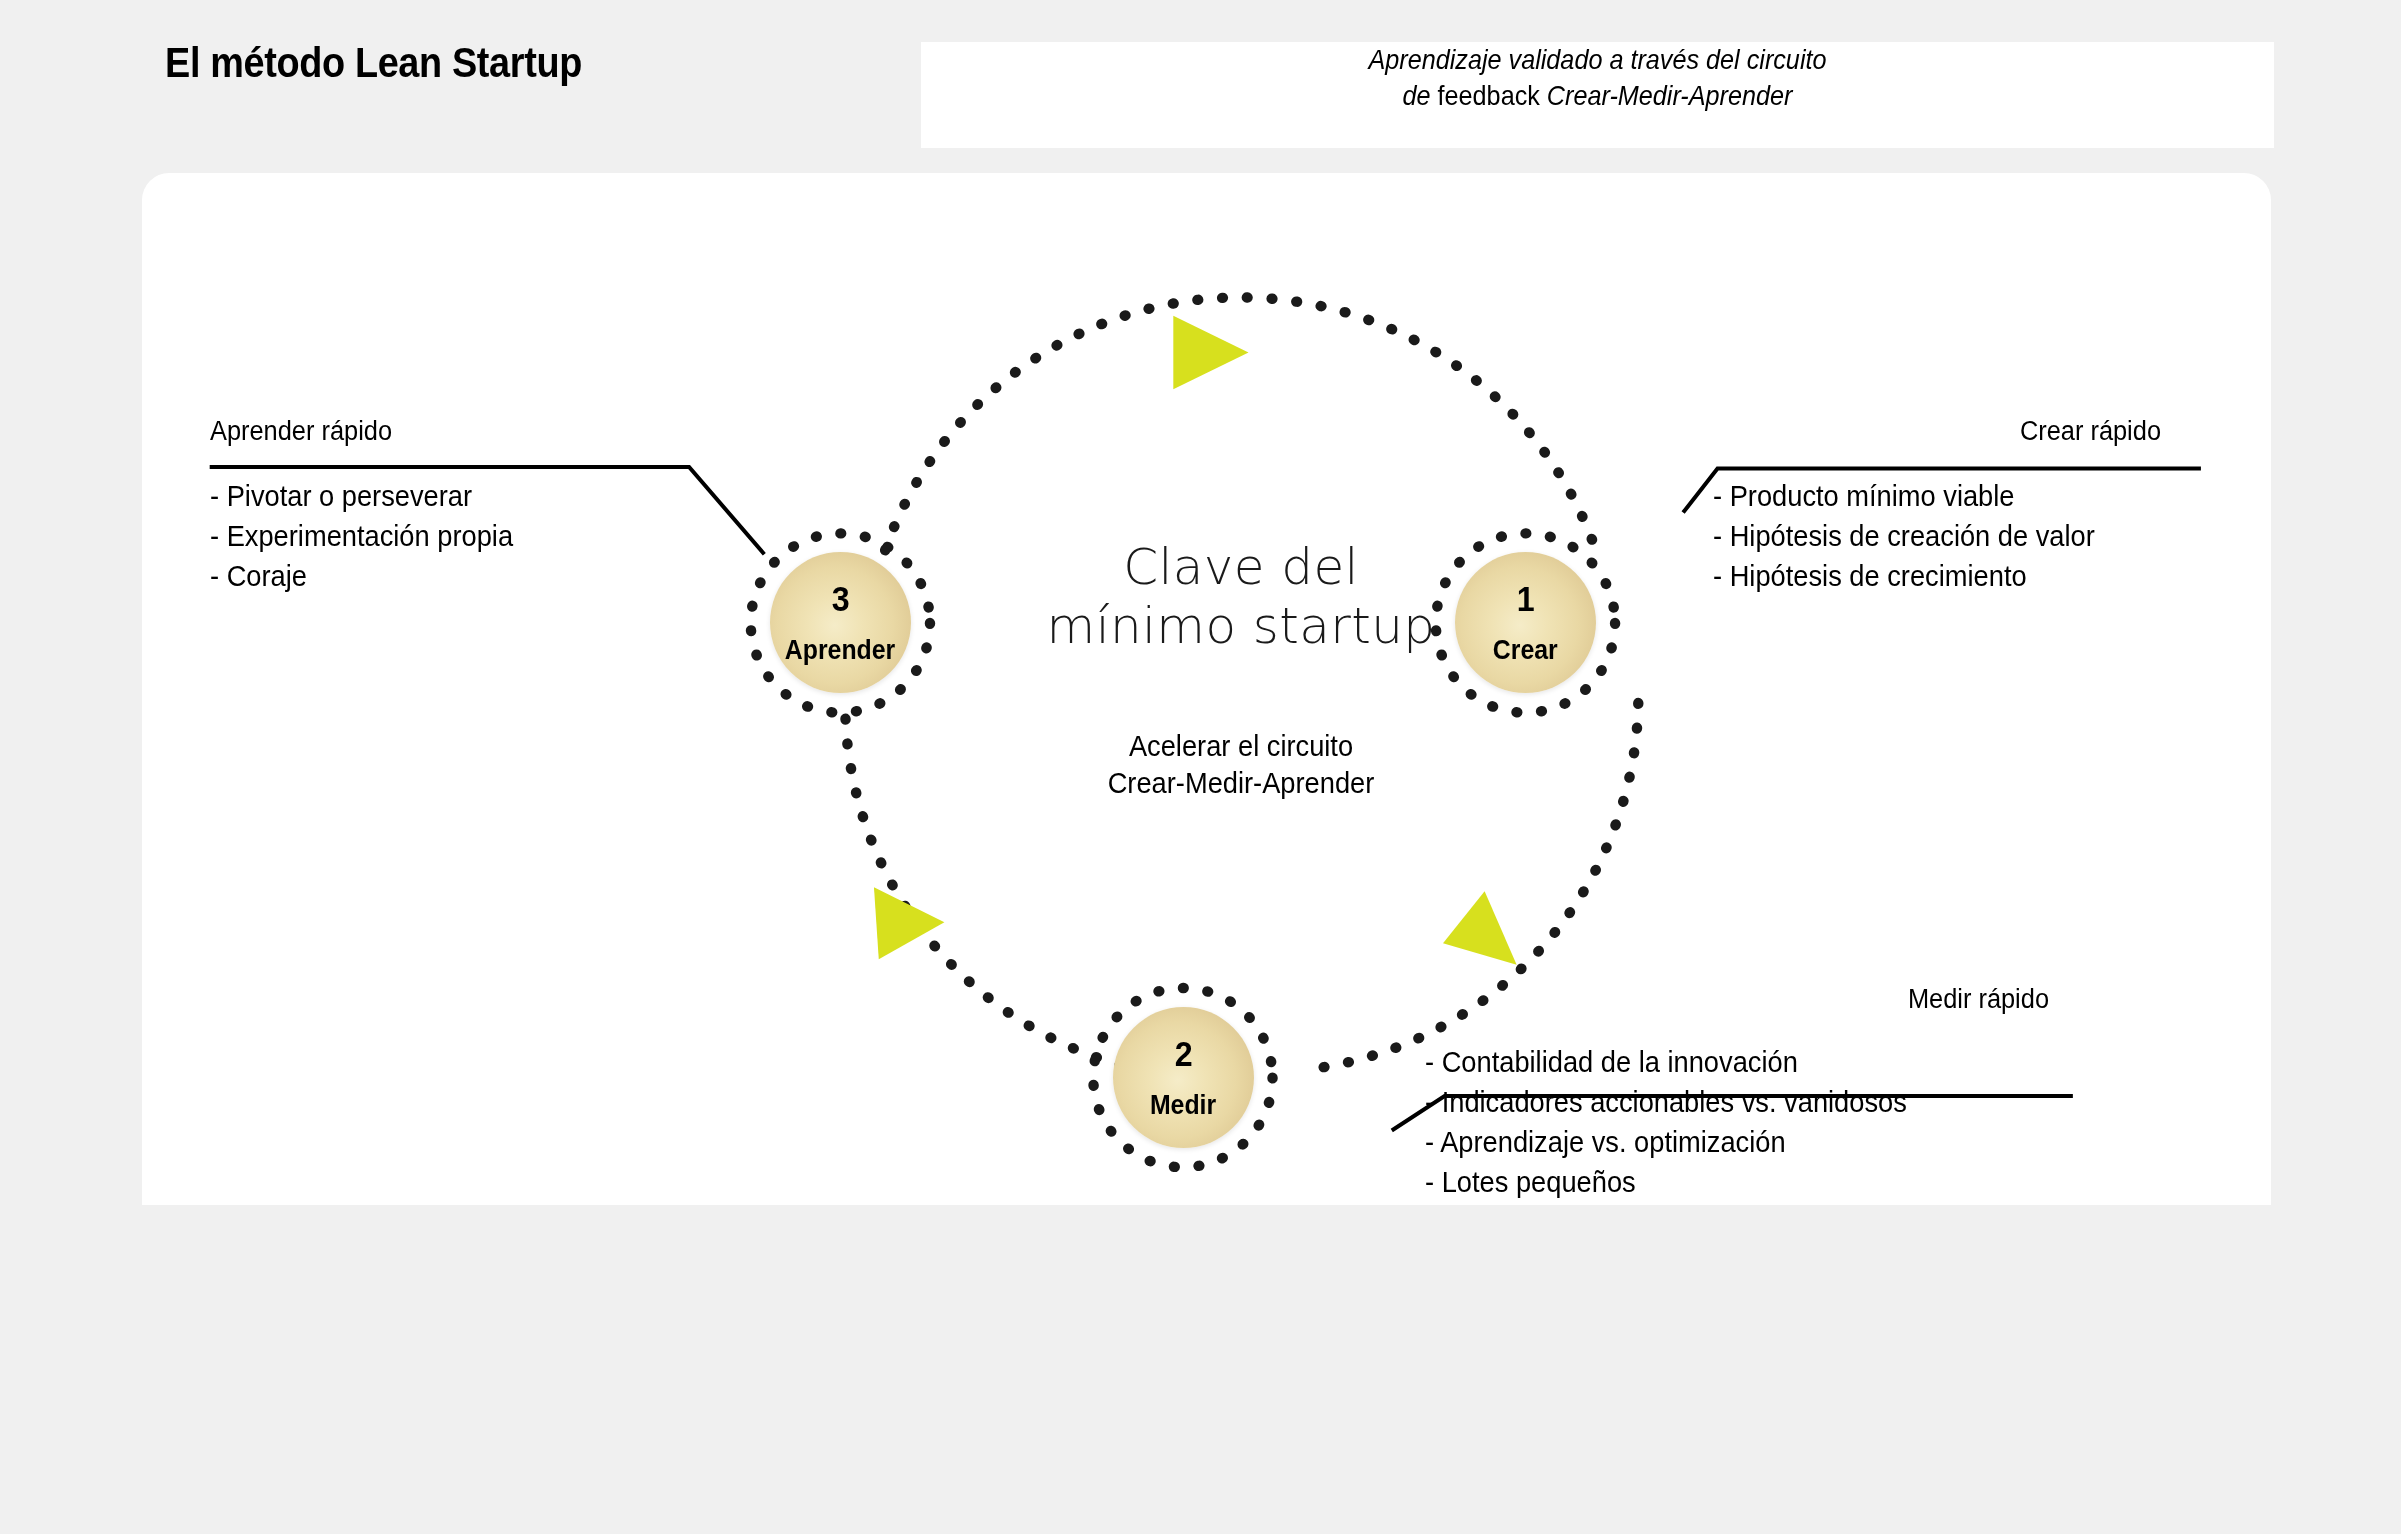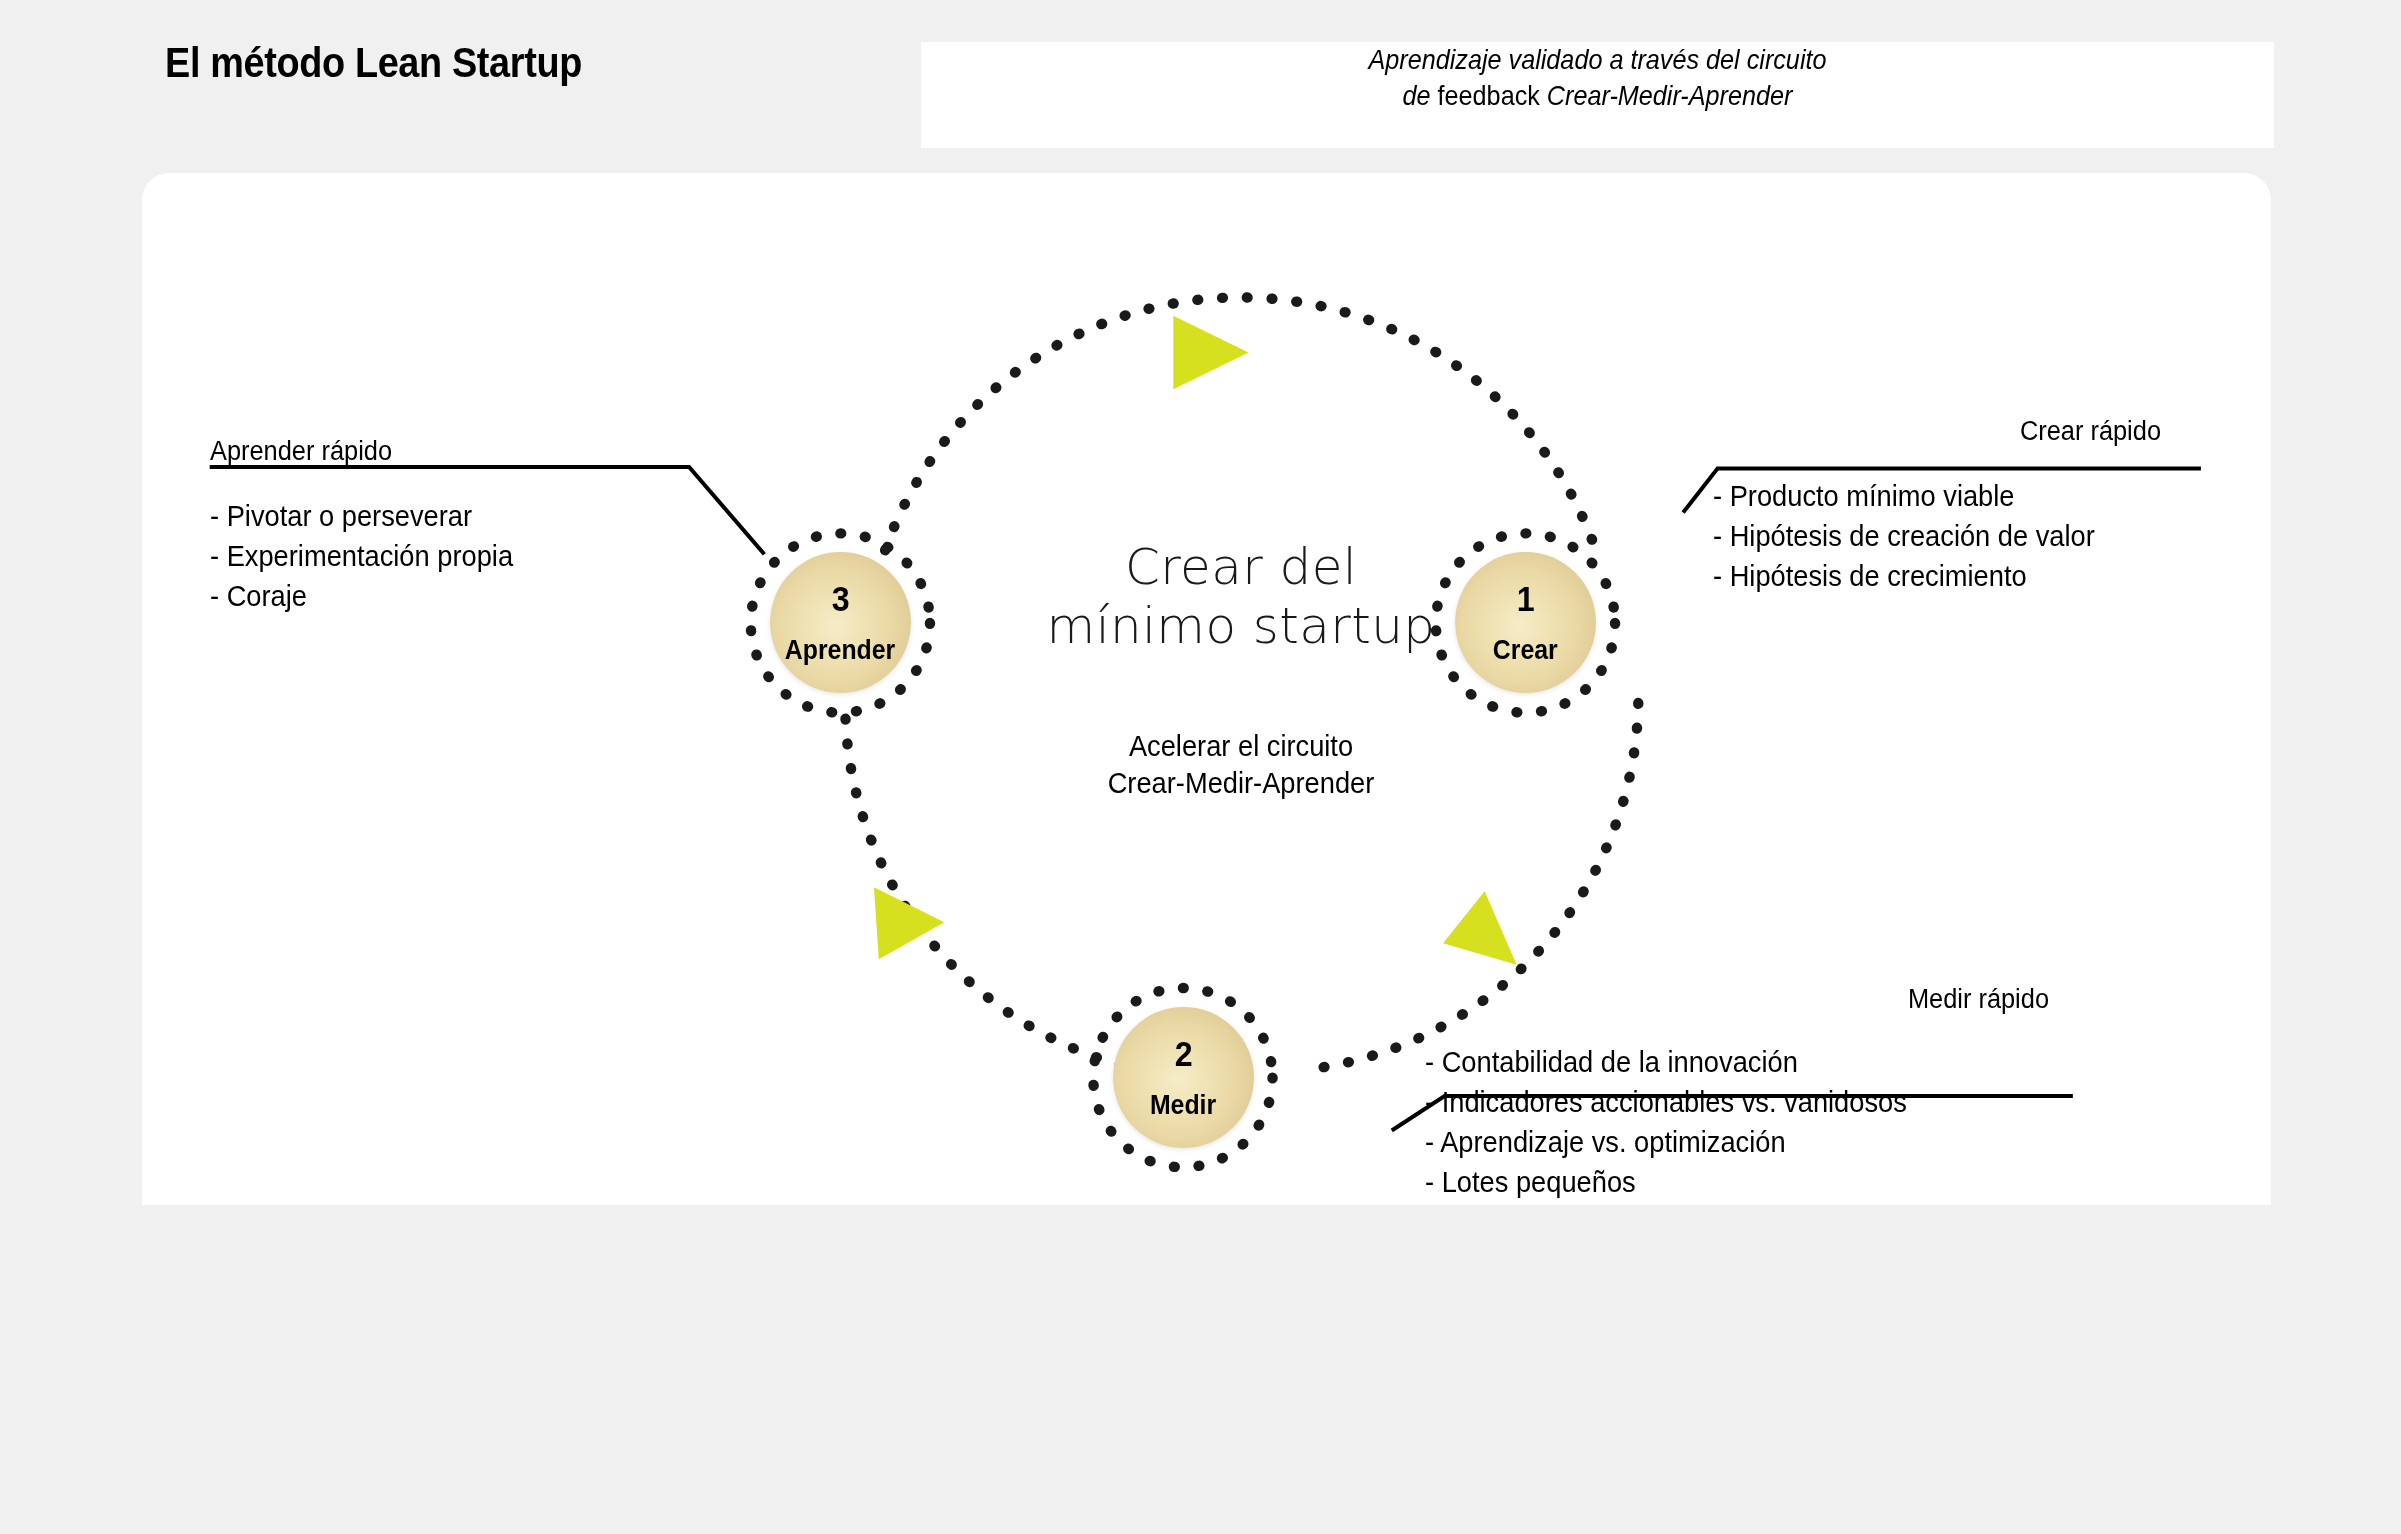--- a/index.html
+++ b/index.html
@@ -83,7 +83,7 @@
   .callout .body{font-size:29px;line-height:1.38;color:#000;transform:scaleX(0.94);}
   .callout .body div{white-space:nowrap;}
 
-  #co-aprender{left:210px;top:436px;}
+  #co-aprender{left:210px;top:416px;}
   #co-aprender .head{transform-origin:left center;}
   #co-aprender .body{transform-origin:left center;margin-top:29px;}
 

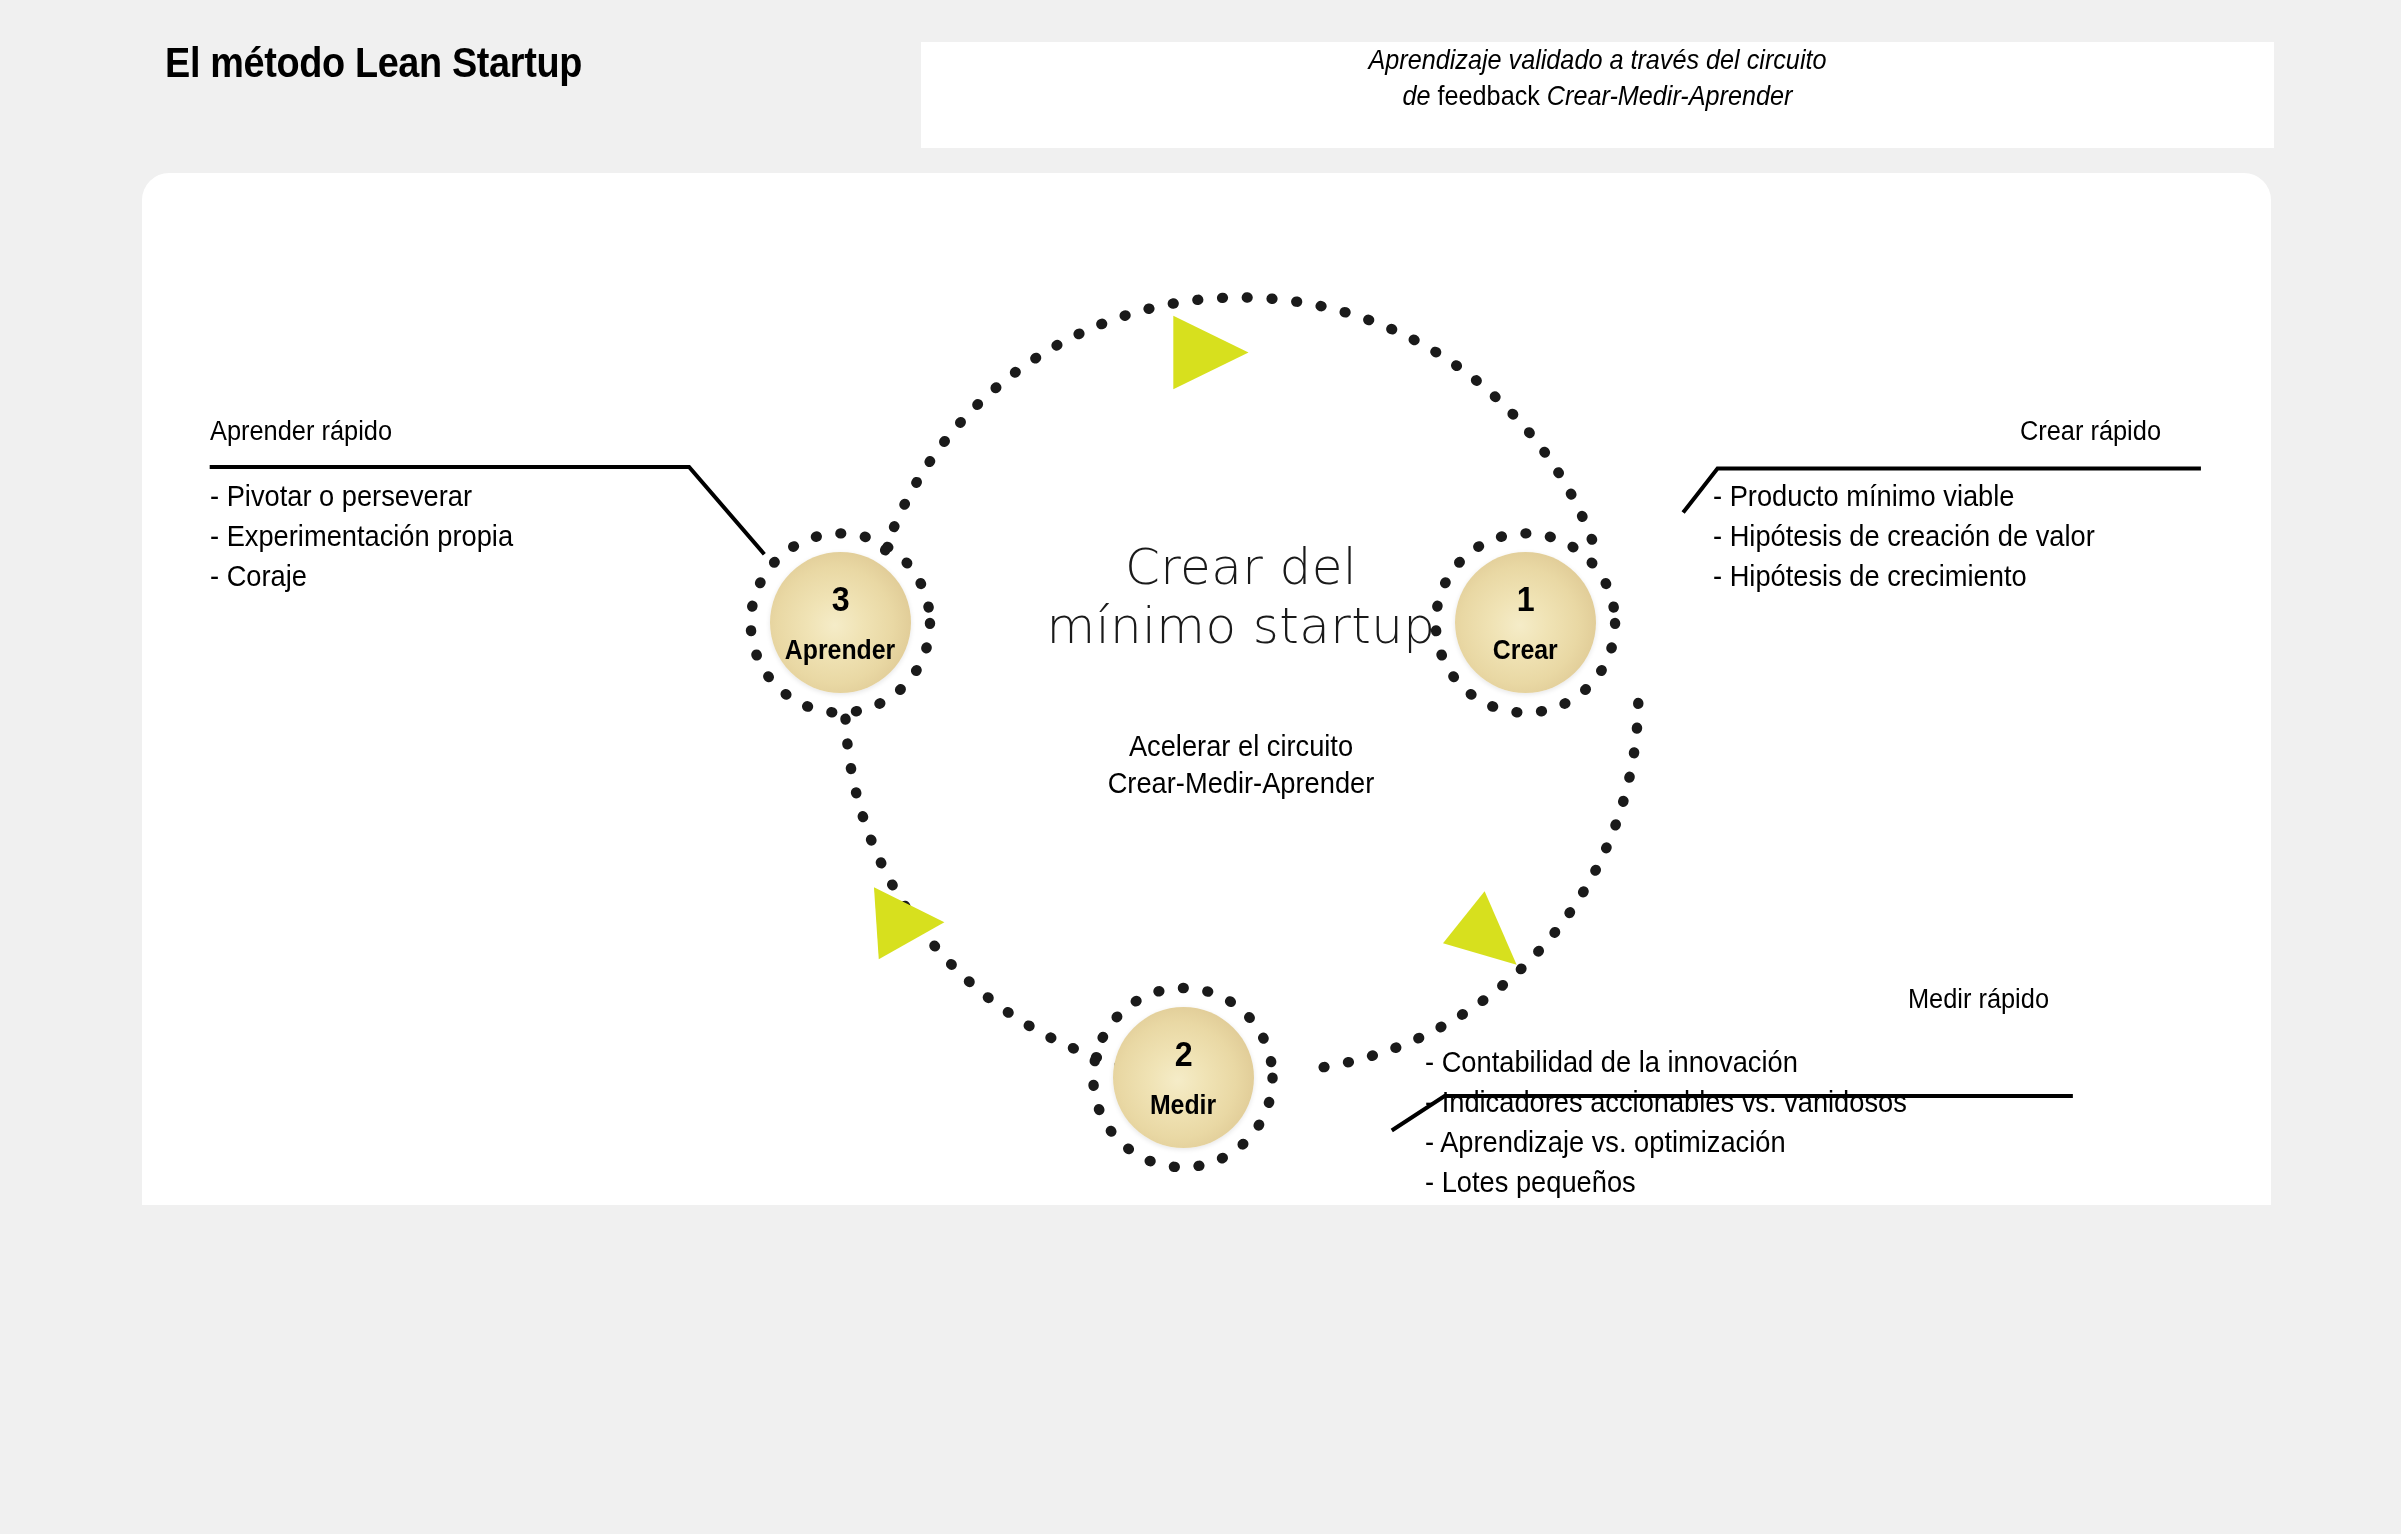--- a/index.html
+++ b/index.html
@@ -157,7 +157,7 @@
   </div>
 
   <div id="center-head">
-    <div>Crear del</div>
+    <div>Clave del</div>
     <div>mínimo startup</div>
   </div>
   <div id="center-sub">

